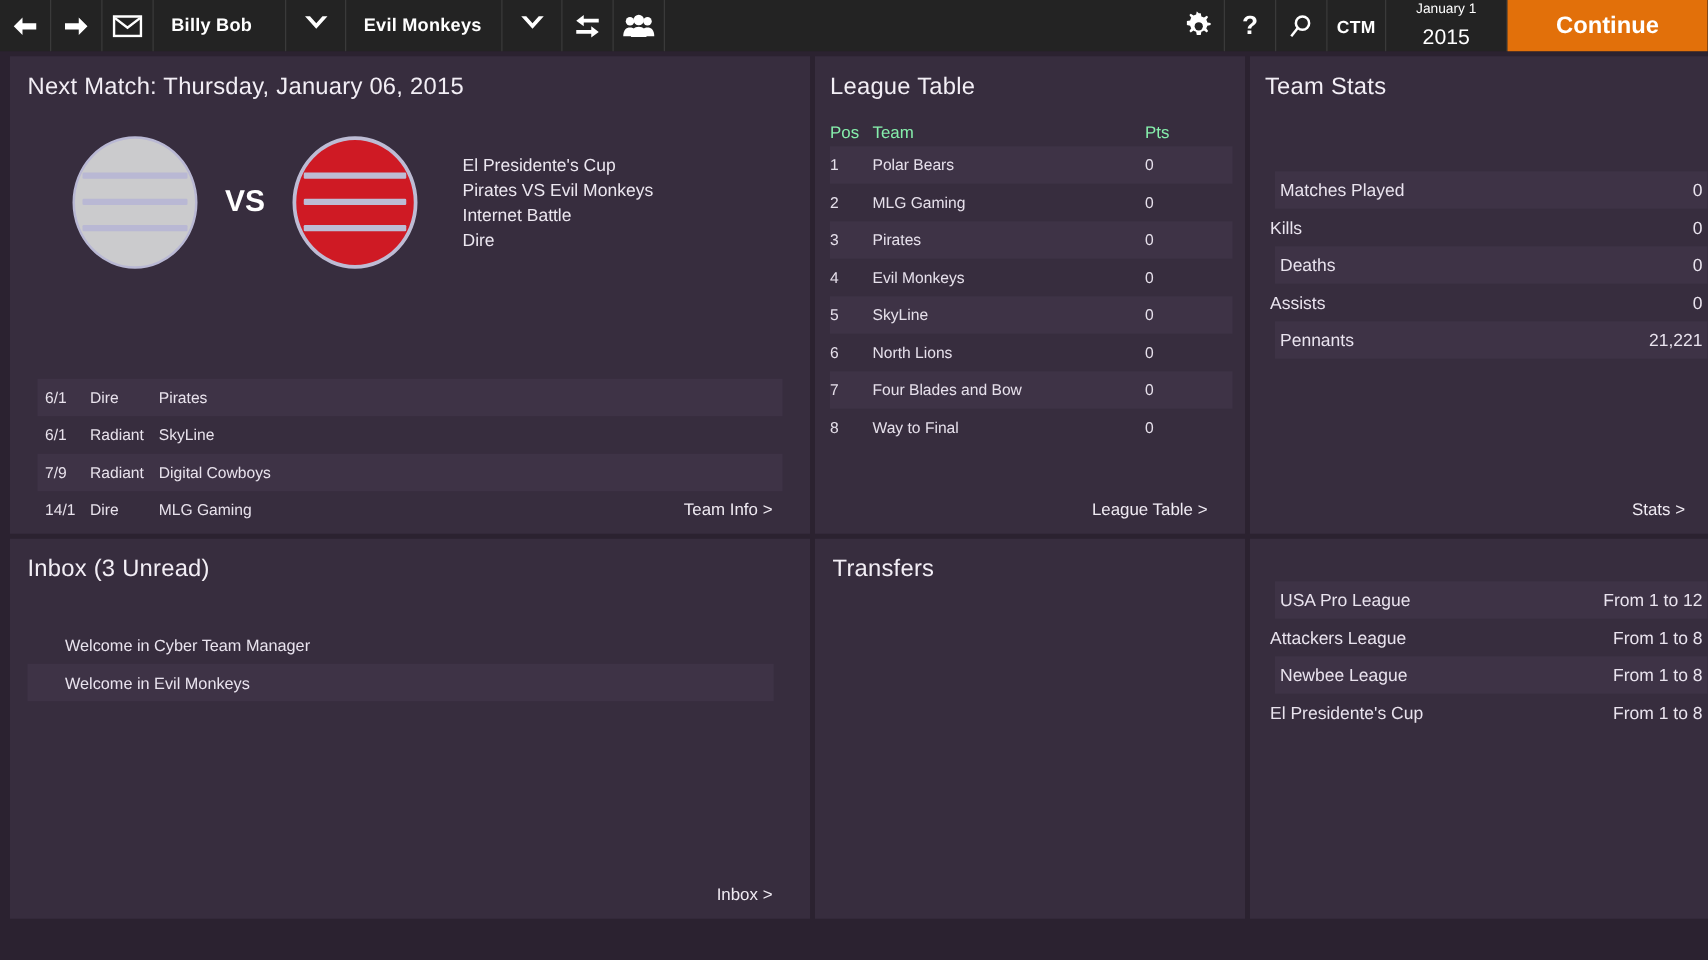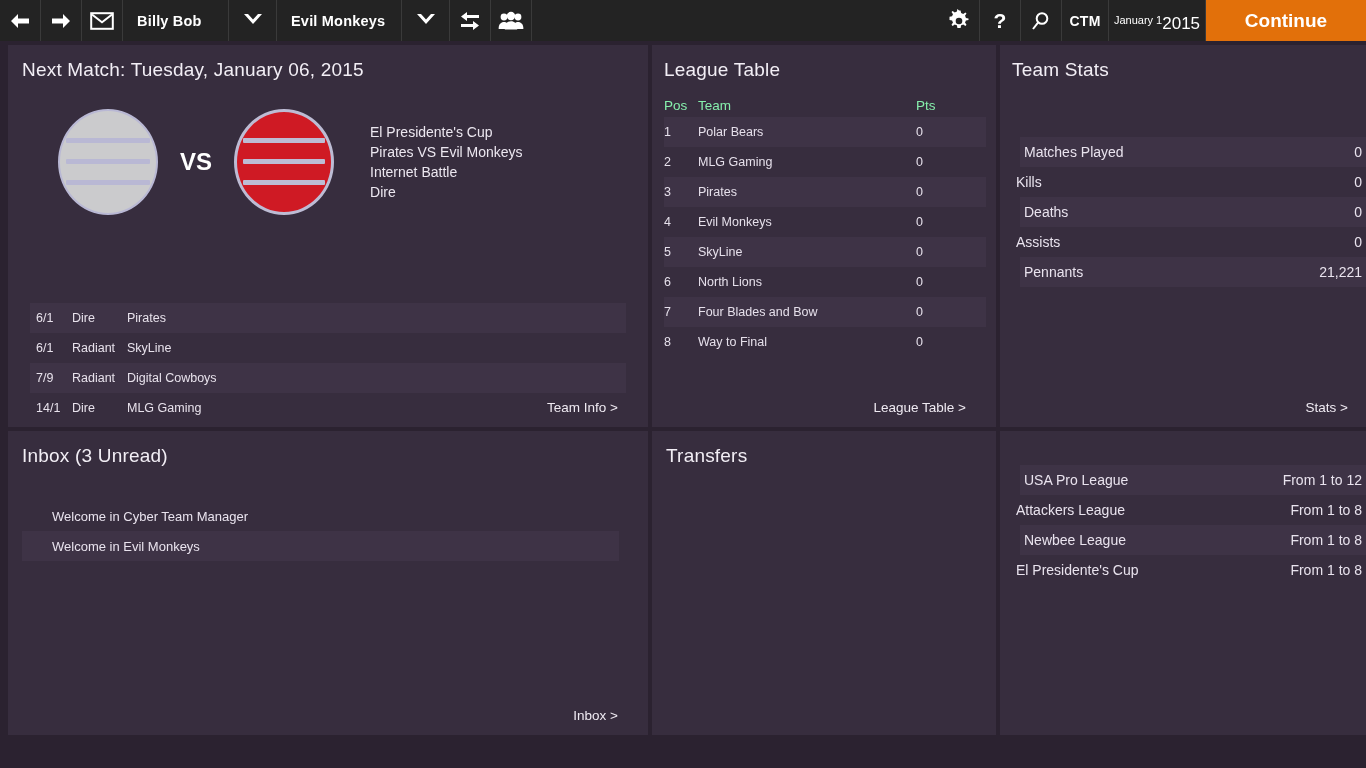--- a/index.html
+++ b/index.html
@@ -38,7 +38,7 @@
     width: 47px; font-size: 14px; font-weight: bold; letter-spacing: .3px;
   }
   .tb-date {
-    width: 97px; flex-direction: row; justify-content: center;
+    width: 97px; flex-direction: column; justify-content: center;
     line-height: 1.05;
   }
   .tb-date .d-top { font-size: 11px; color: #ffffff; }

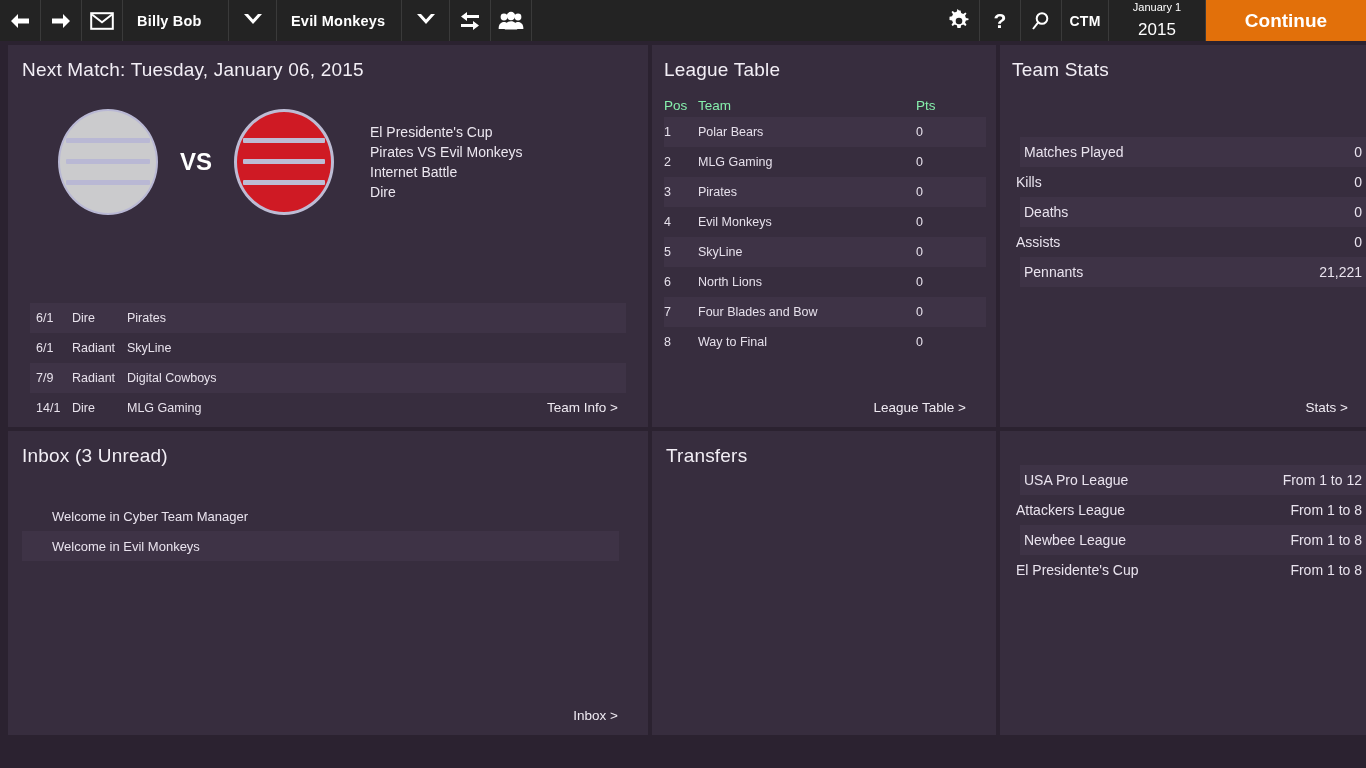--- a/index.html
+++ b/index.html
@@ -264,7 +264,7 @@
 <div class="grid">
 
   <section class="panel p-match">
-    <div class="panel-title">Next Match: Tuesday, January 06, 2015</div>
+    <div class="panel-title">Next Match: Thursday, January 06, 2015</div>
 
     <div class="match-row">
       <div class="crest home">

